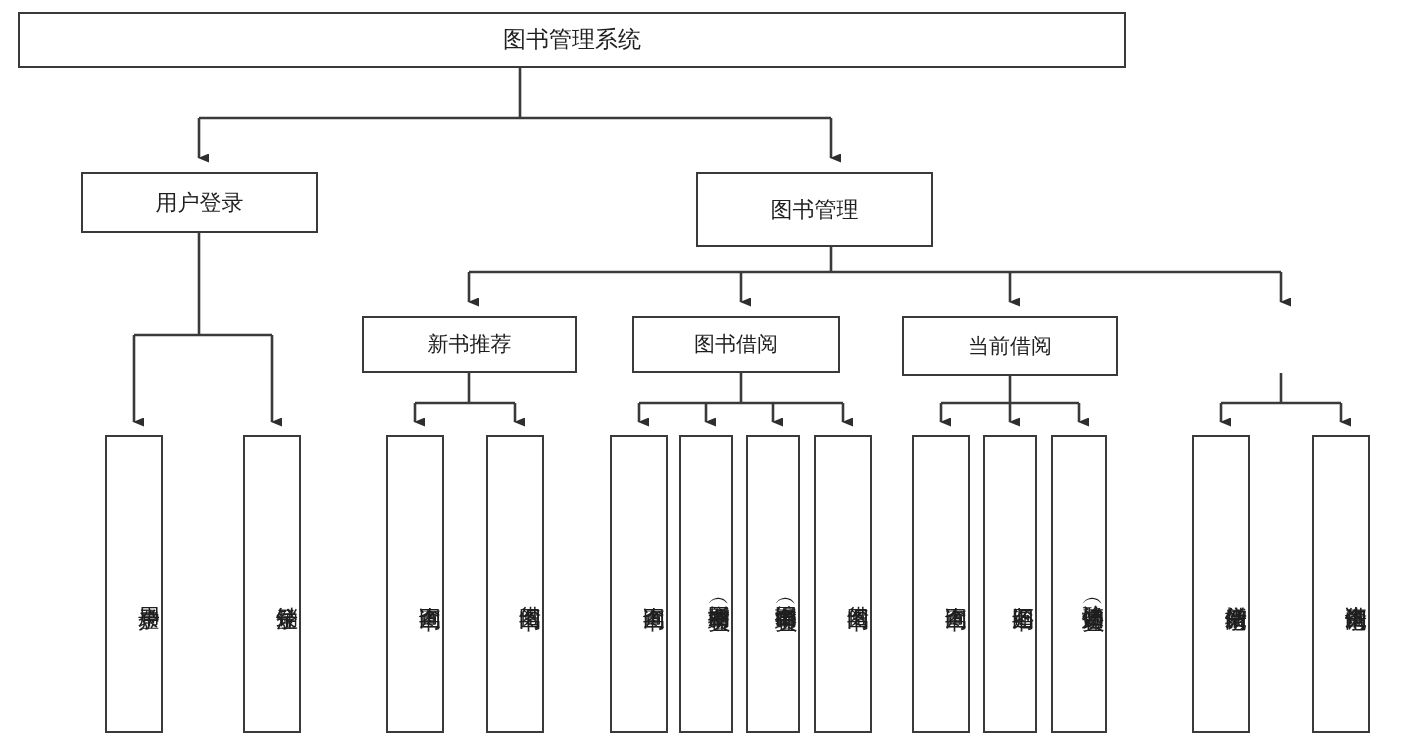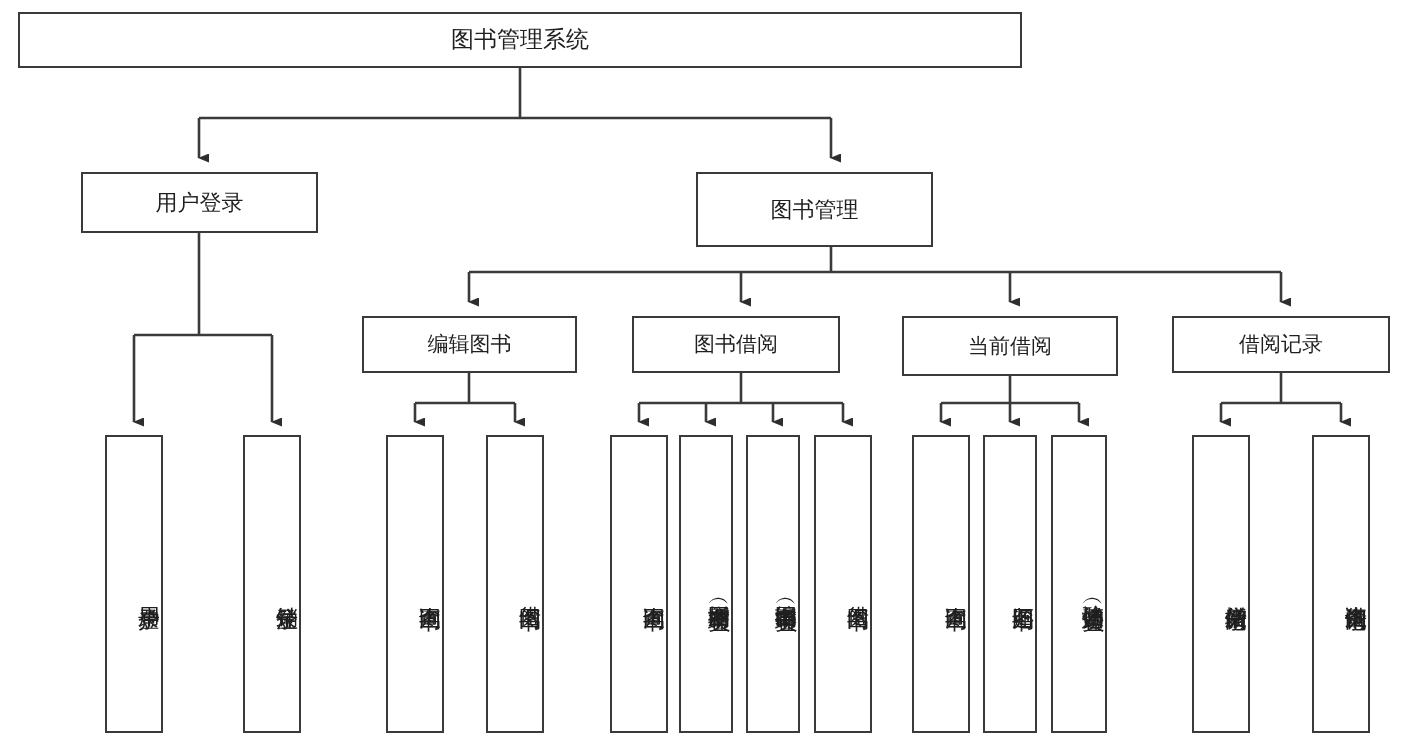--- a/index.html
+++ b/index.html
@@ -117,7 +117,7 @@
     </g>
   </svg>
 
-  <div class="node root" style="left:18px;top:12px;width:1004px;height:56px;align-items:center;">
+  <div class="node root" style="left:18px;top:12px;width:1108px;height:56px;align-items:center;">
     <span>图书管理系统</span>
   </div>
 

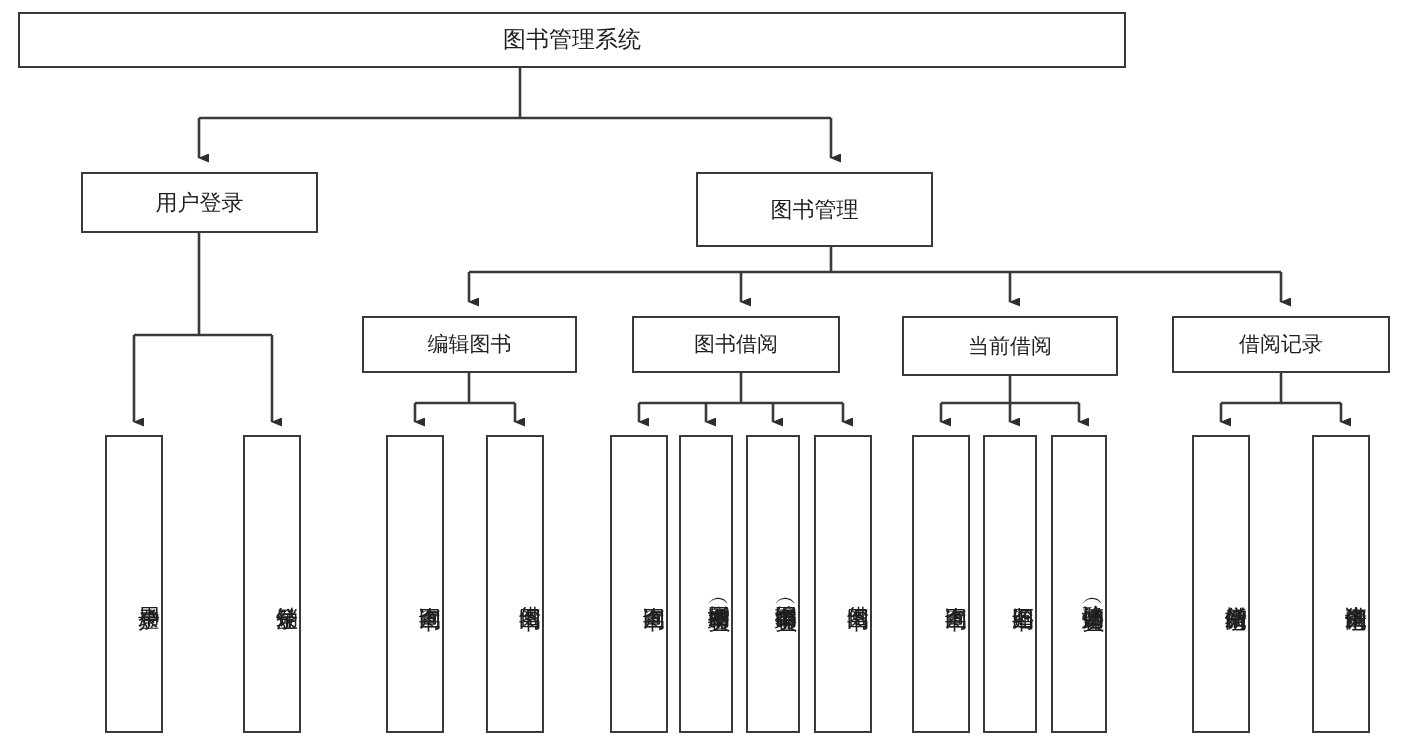--- a/index.html
+++ b/index.html
@@ -129,7 +129,7 @@
   </div>
 
   <div class="node lvl2" style="left:362px;top:316px;width:215px;height:57px;">
-    <span>编辑图书</span>
+    <span>新书推荐</span>
   </div>
   <div class="node lvl2" style="left:632px;top:316px;width:208px;height:57px;">
     <span>图书借阅</span>

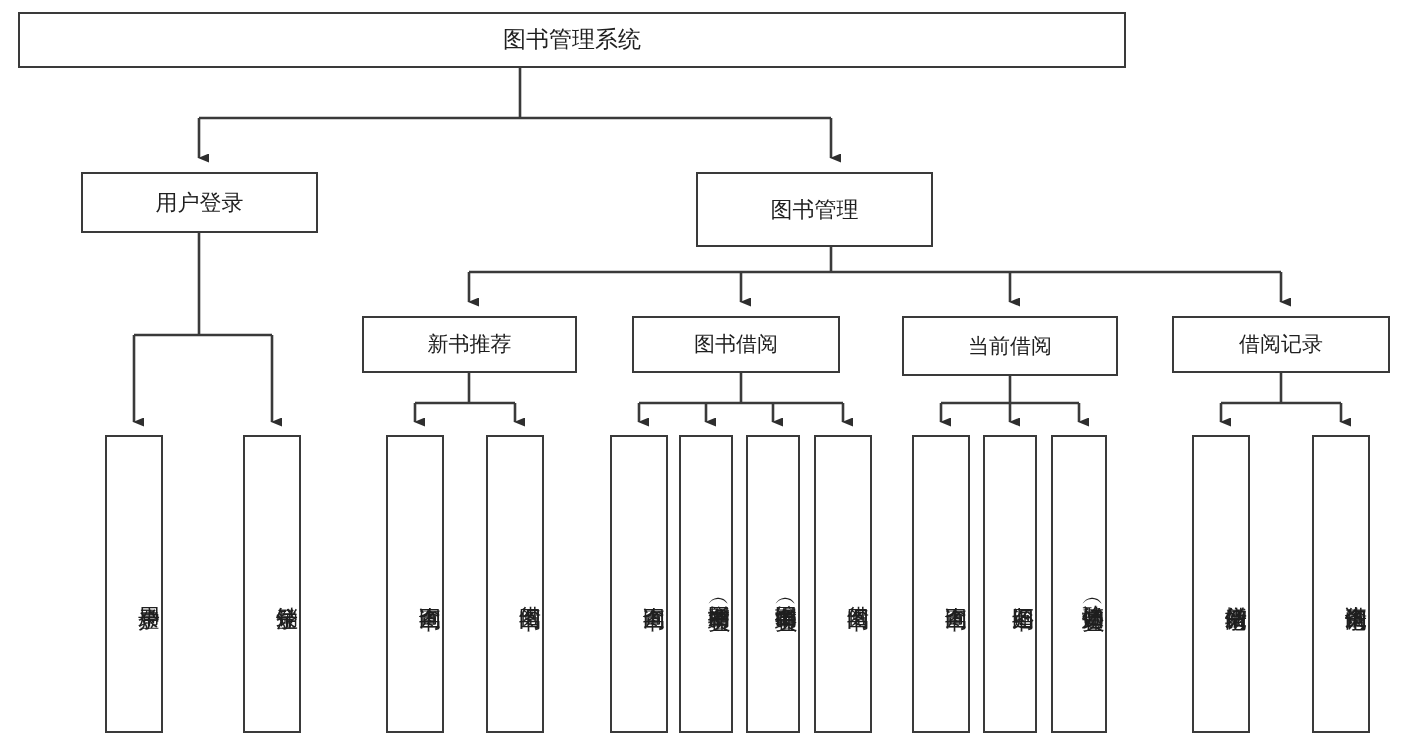--- a/index.html
+++ b/index.html
@@ -137,9 +137,6 @@
   <div class="node lvl2" style="left:902px;top:316px;width:216px;height:60px;">
     <span>当前借阅</span>
   </div>
-  <div class="node lvl2" style="left:1172px;top:316px;width:218px;height:57px;">
-    <span>借阅记录</span>
-  </div>
 
   <div class="node leaf" style="left:105px;top:435px;width:58px;height:298px;">
     <span>用户登录</span>

